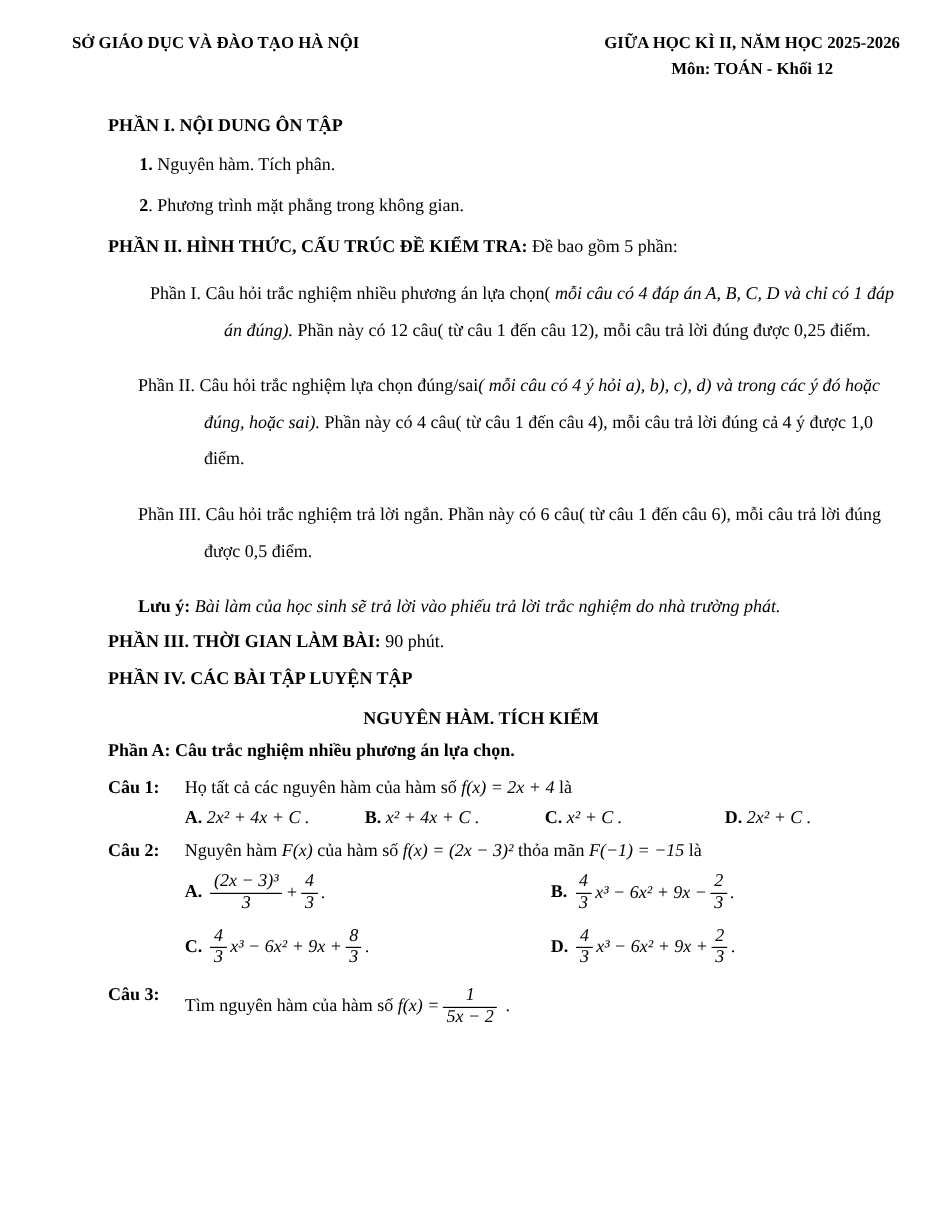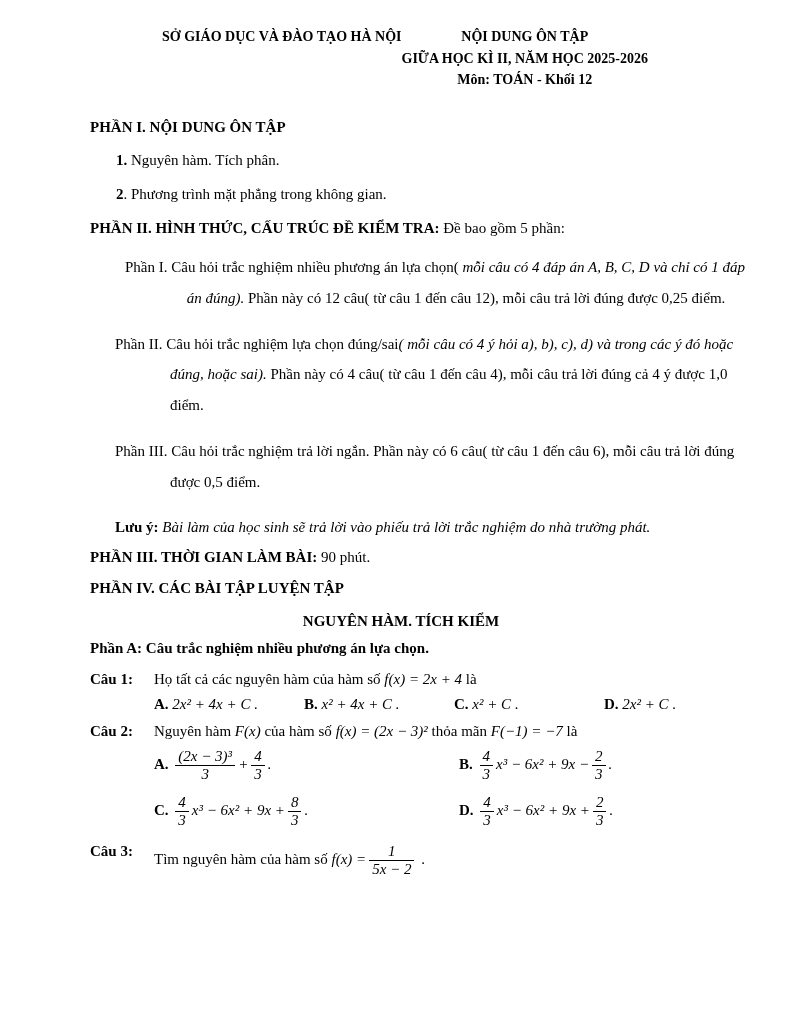--- a/index.html
+++ b/index.html
@@ -10,7 +10,7 @@
     padding: 26px 40px 0 60px; overflow: hidden;
   }
   .doc-header {
-    display: flex; justify-content: center; align-items: flex-start;
+    display: flex; justify-content: space-between; align-items: flex-start;
     font-weight: 700; font-size: 14px; 
   }
   .hdr-left  { text-align: center; line-height: 1.55; }

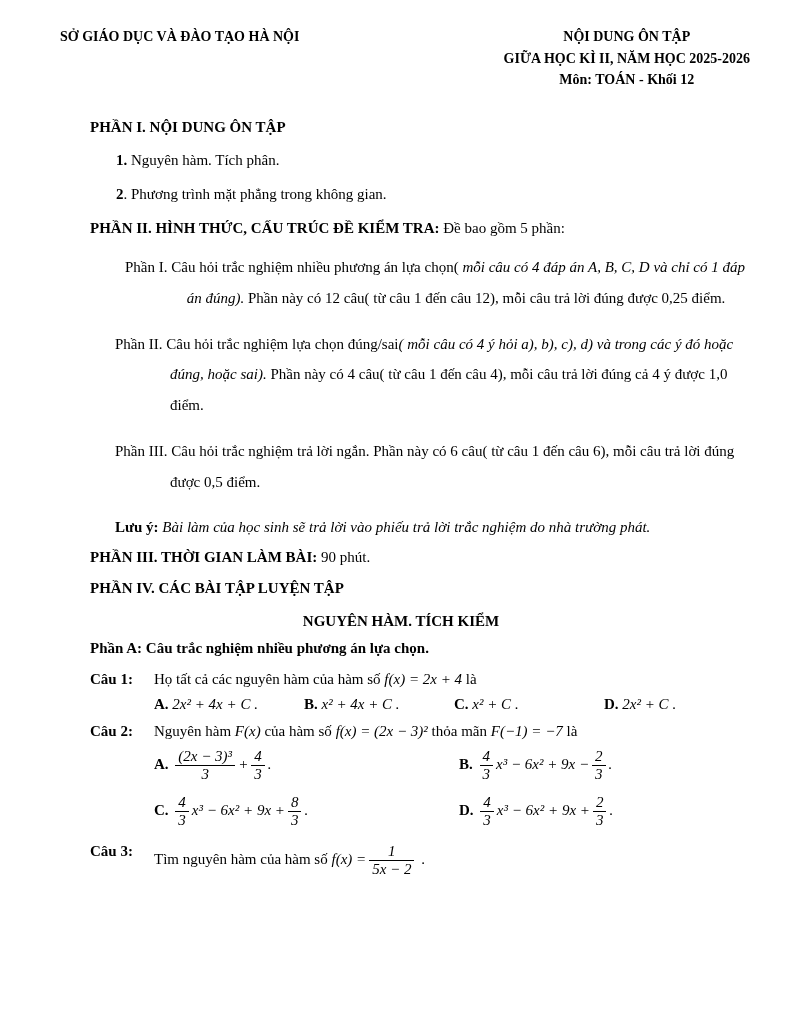--- a/index.html
+++ b/index.html
@@ -60,7 +60,6 @@
       <div>SỞ GIÁO DỤC VÀ ĐÀO TẠO HÀ NỘI</div>
     </div>
     <div class="hdr-right">
-      <div>NỘI DUNG ÔN TẬP</div>
       <div>GIỮA HỌC KÌ II, NĂM HỌC 2025-2026</div>
       <div>Môn: TOÁN - Khối 12</div>
     </div>

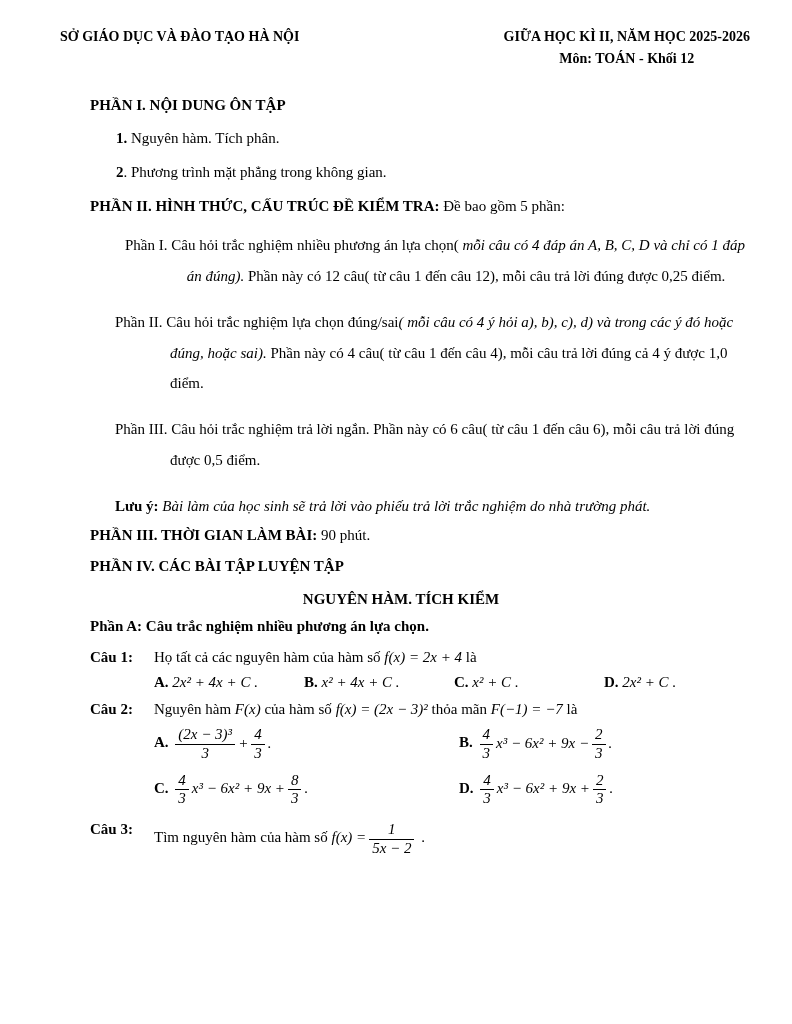--- a/index.html
+++ b/index.html
@@ -107,7 +107,7 @@
     <div class="q">
       <div class="q-label">Câu 2:</div>
       <div class="q-body">
-        <div class="q-line"><span>Nguyên hàm </span><span class="m">F(x)</span><span> của hàm số </span><span class="m">f(x) = (2x − 3)²</span><span> thỏa mãn </span><span class="m">F(−1) = −7</span><span> là</span></div>
+        <div class="q-line"><span>Nguyên hàm </span><span class="m">F(x)</span><span> của hàm số </span><span class="m">f(x) = (2x − 3)²</span><span> thỏa mãn </span><span class="m">F(−1) = −15</span><span> là</span></div>
 
         <div class="optgrid">
 

